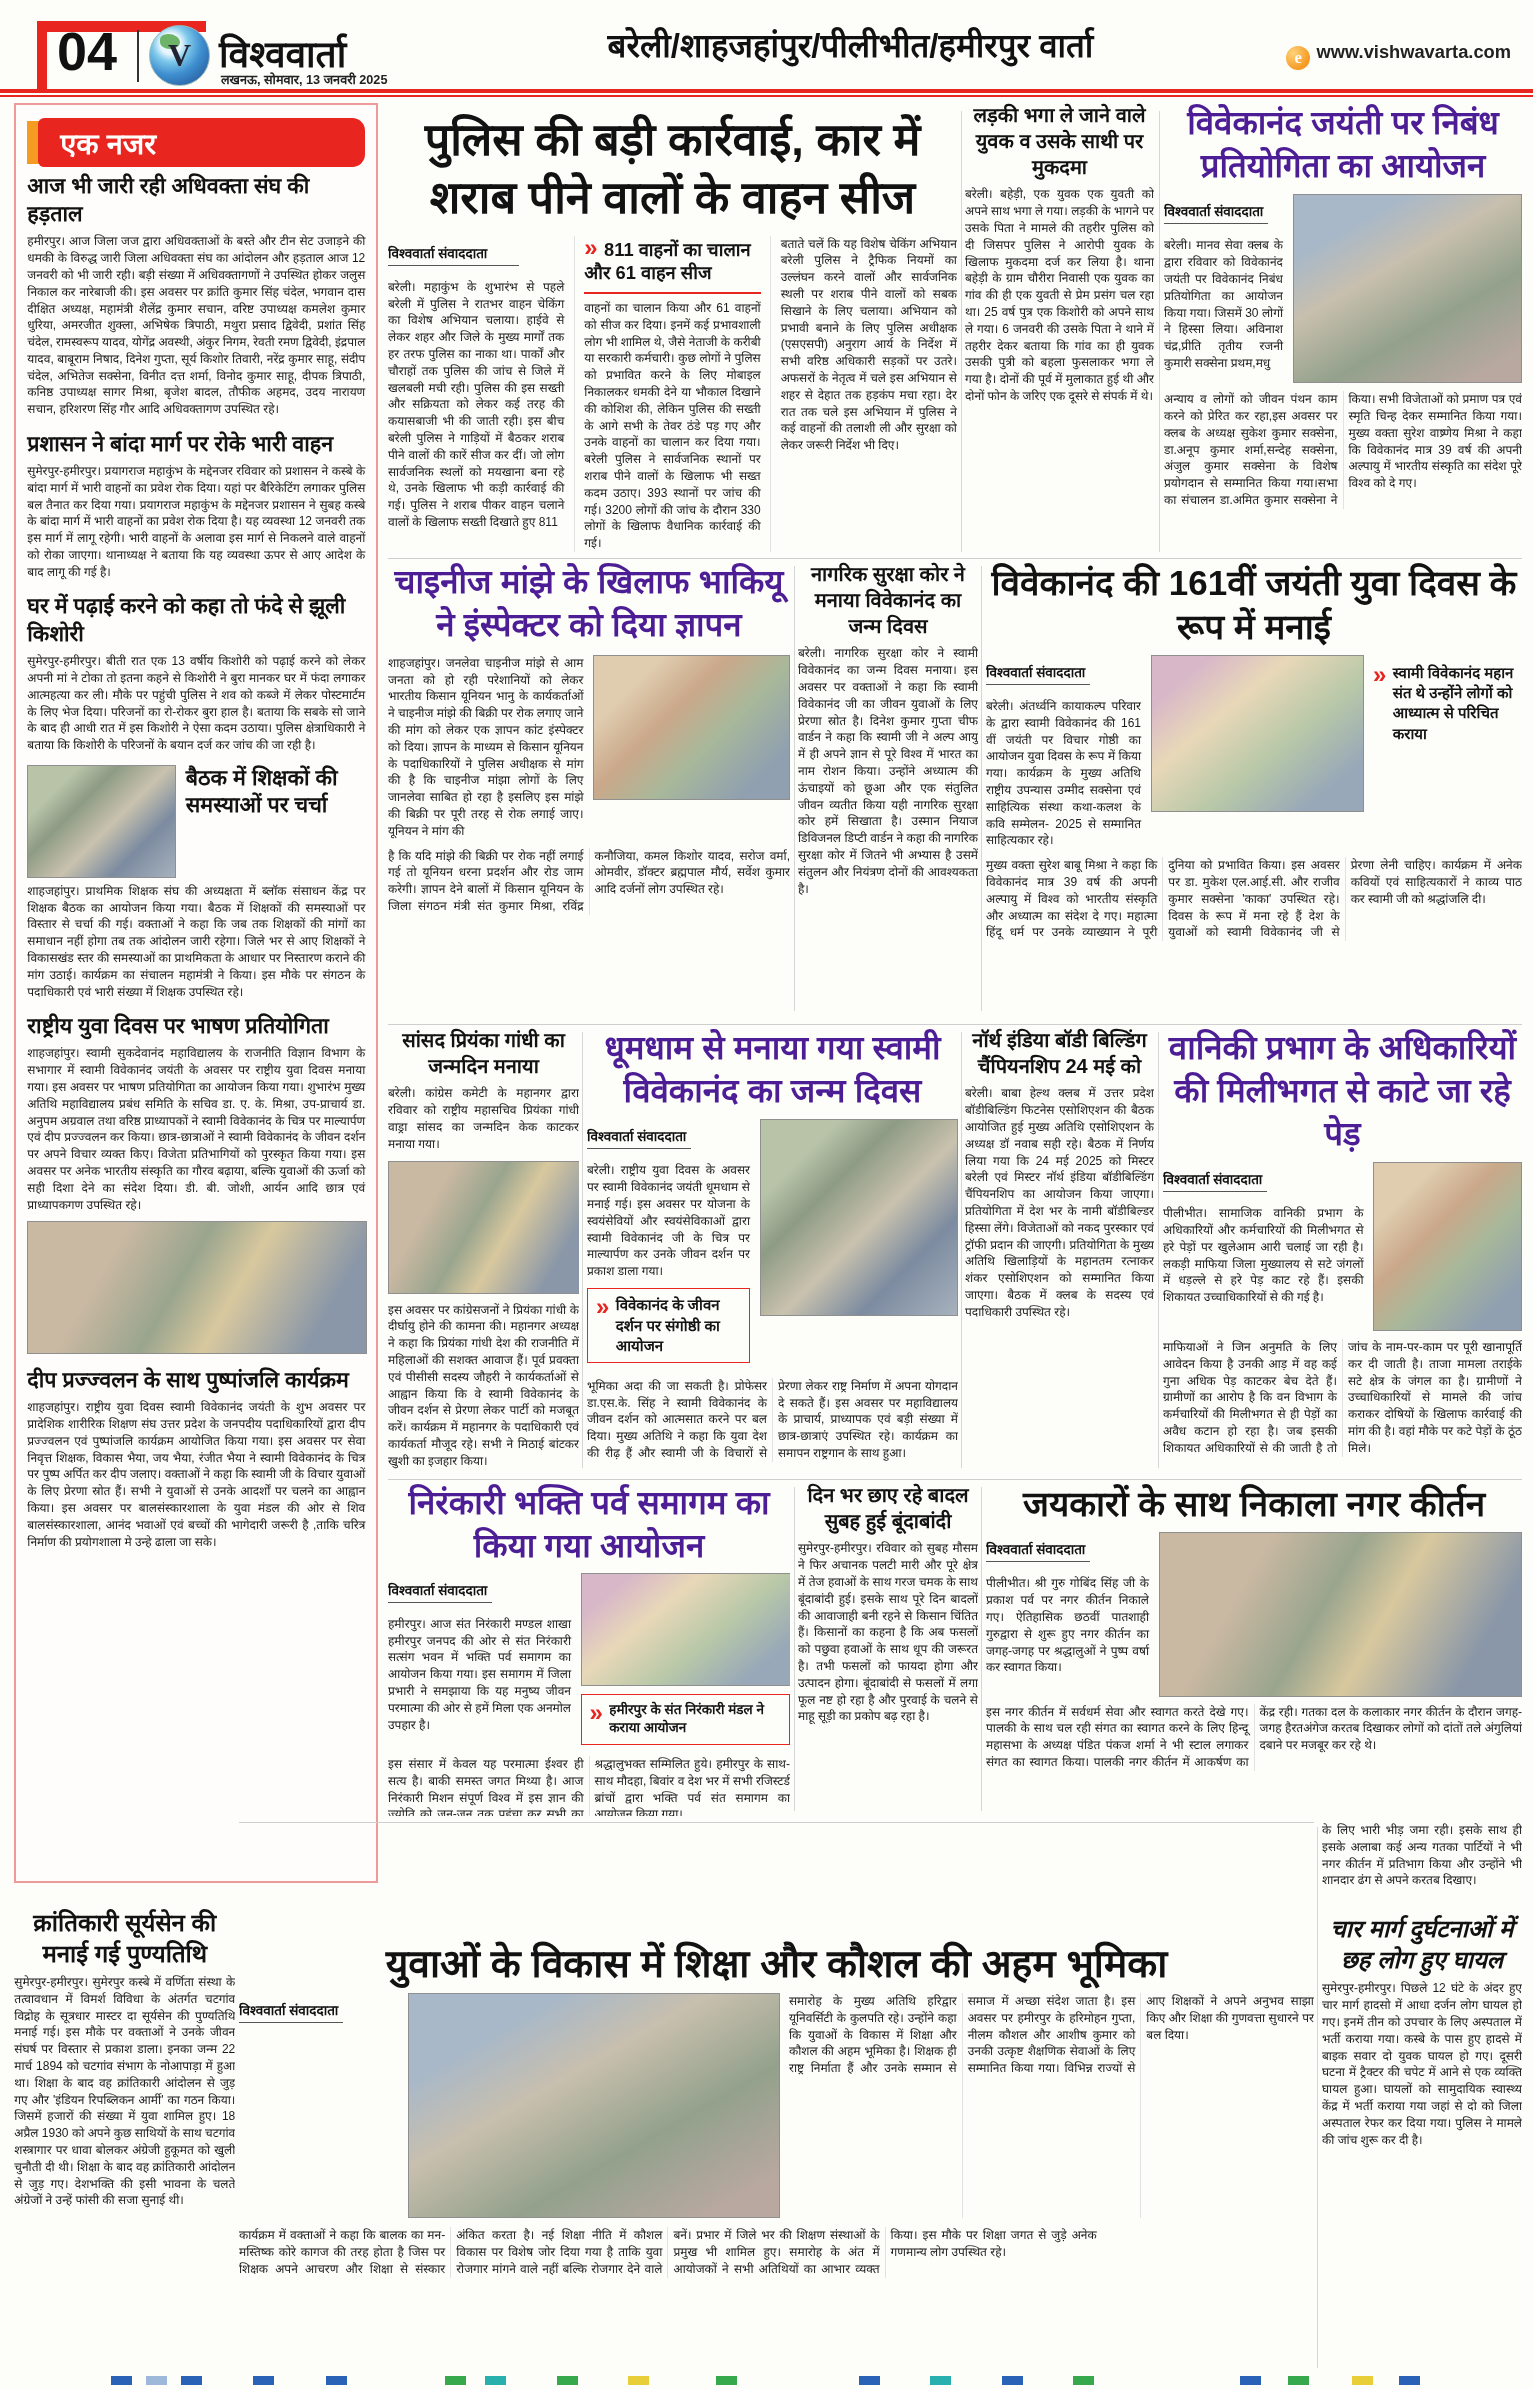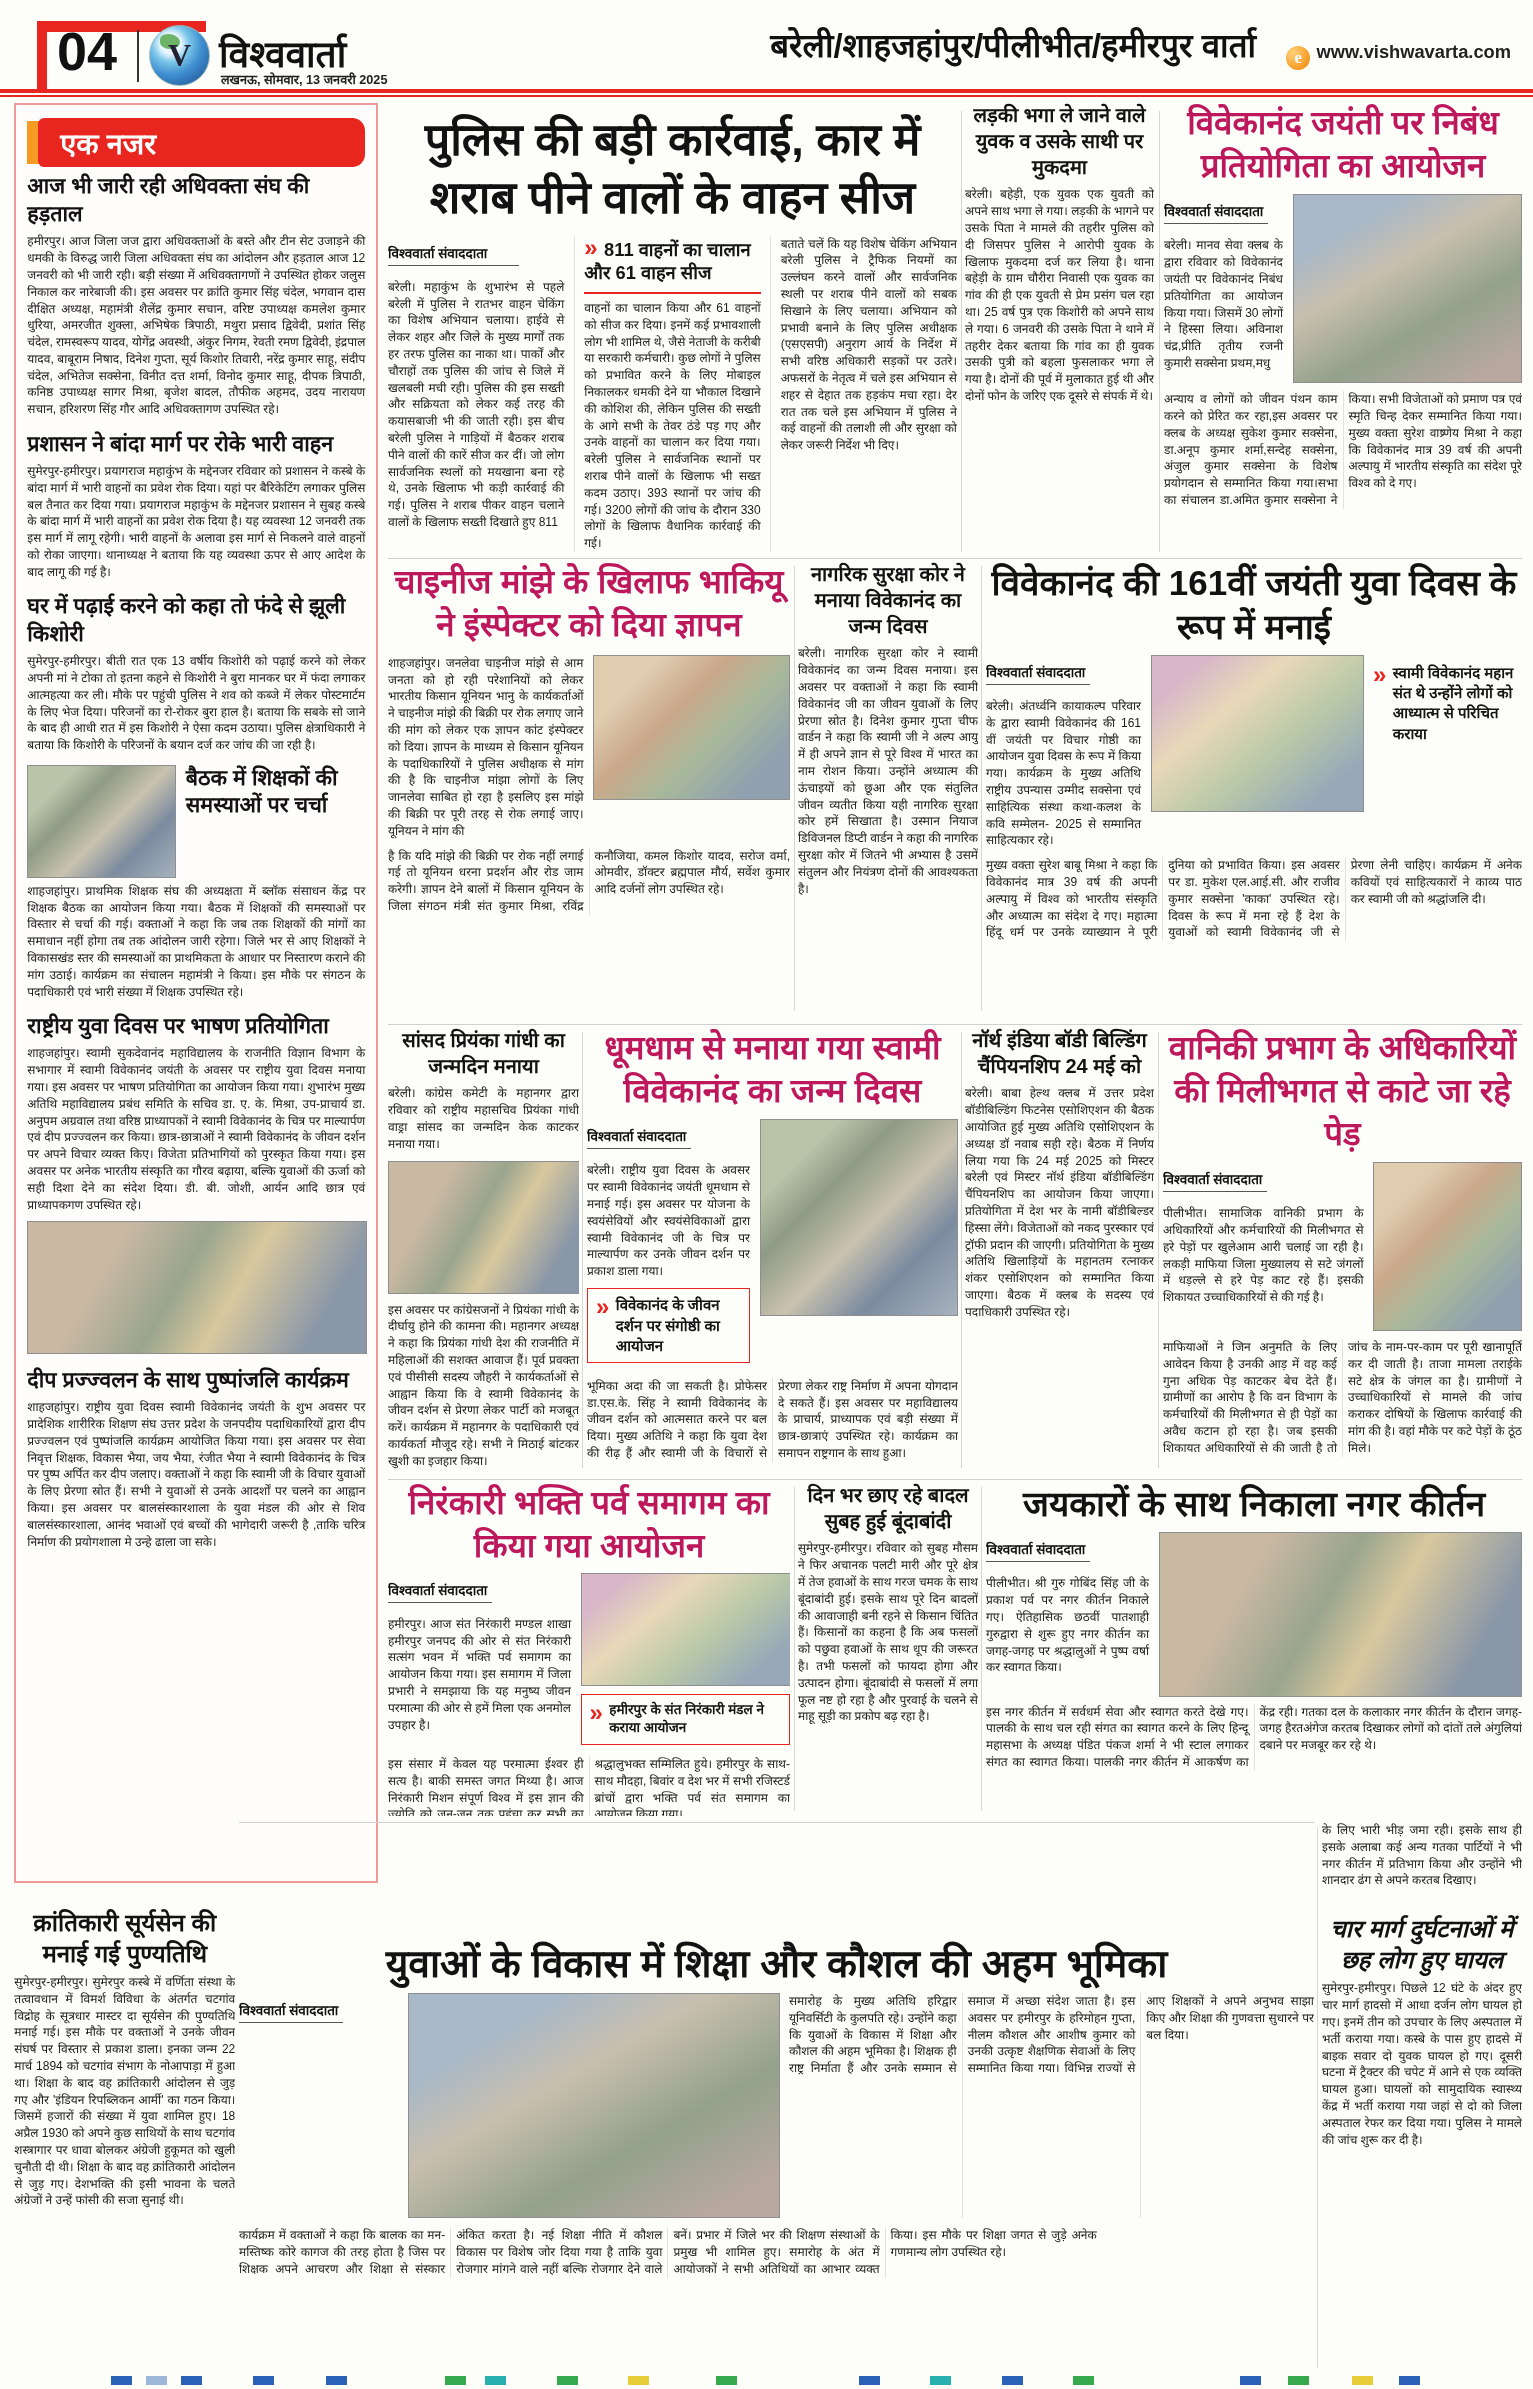--- a/index.html
+++ b/index.html
@@ -18,7 +18,7 @@
   .globe-v{font-size:32px;font-weight:bold;color:#223;z-index:2;font-family:"Liberation Serif",serif;}
   .paper-name{position:absolute;left:219px;top:27px;font-size:37px;font-weight:bold;color:#111;}
   .edition{position:absolute;left:221px;top:70px;font-size:12.7px;font-weight:bold;color:#222;}
-  .region-title{position:absolute;left:445px;top:22px;width:811px;text-align:right;font-size:33px;font-weight:bold;color:#111;}
+  .region-title{position:absolute;left:445px;top:22px;width:811px;text-align:center;font-size:33px;font-weight:bold;color:#111;}
   .site{position:absolute;right:22px;top:41px;font-size:18.3px;font-weight:bold;color:#222;}
   .e-icon{display:inline-block;width:24px;height:24px;border-radius:50%;background:radial-gradient(circle at 30% 30%,#ffd27a,#f59a23 70%);color:#fff;
           text-align:center;line-height:24px;font-size:16.7px;font-weight:bold;vertical-align:-4.8px;margin-right:6.4px;font-family:"Liberation Serif",serif;}

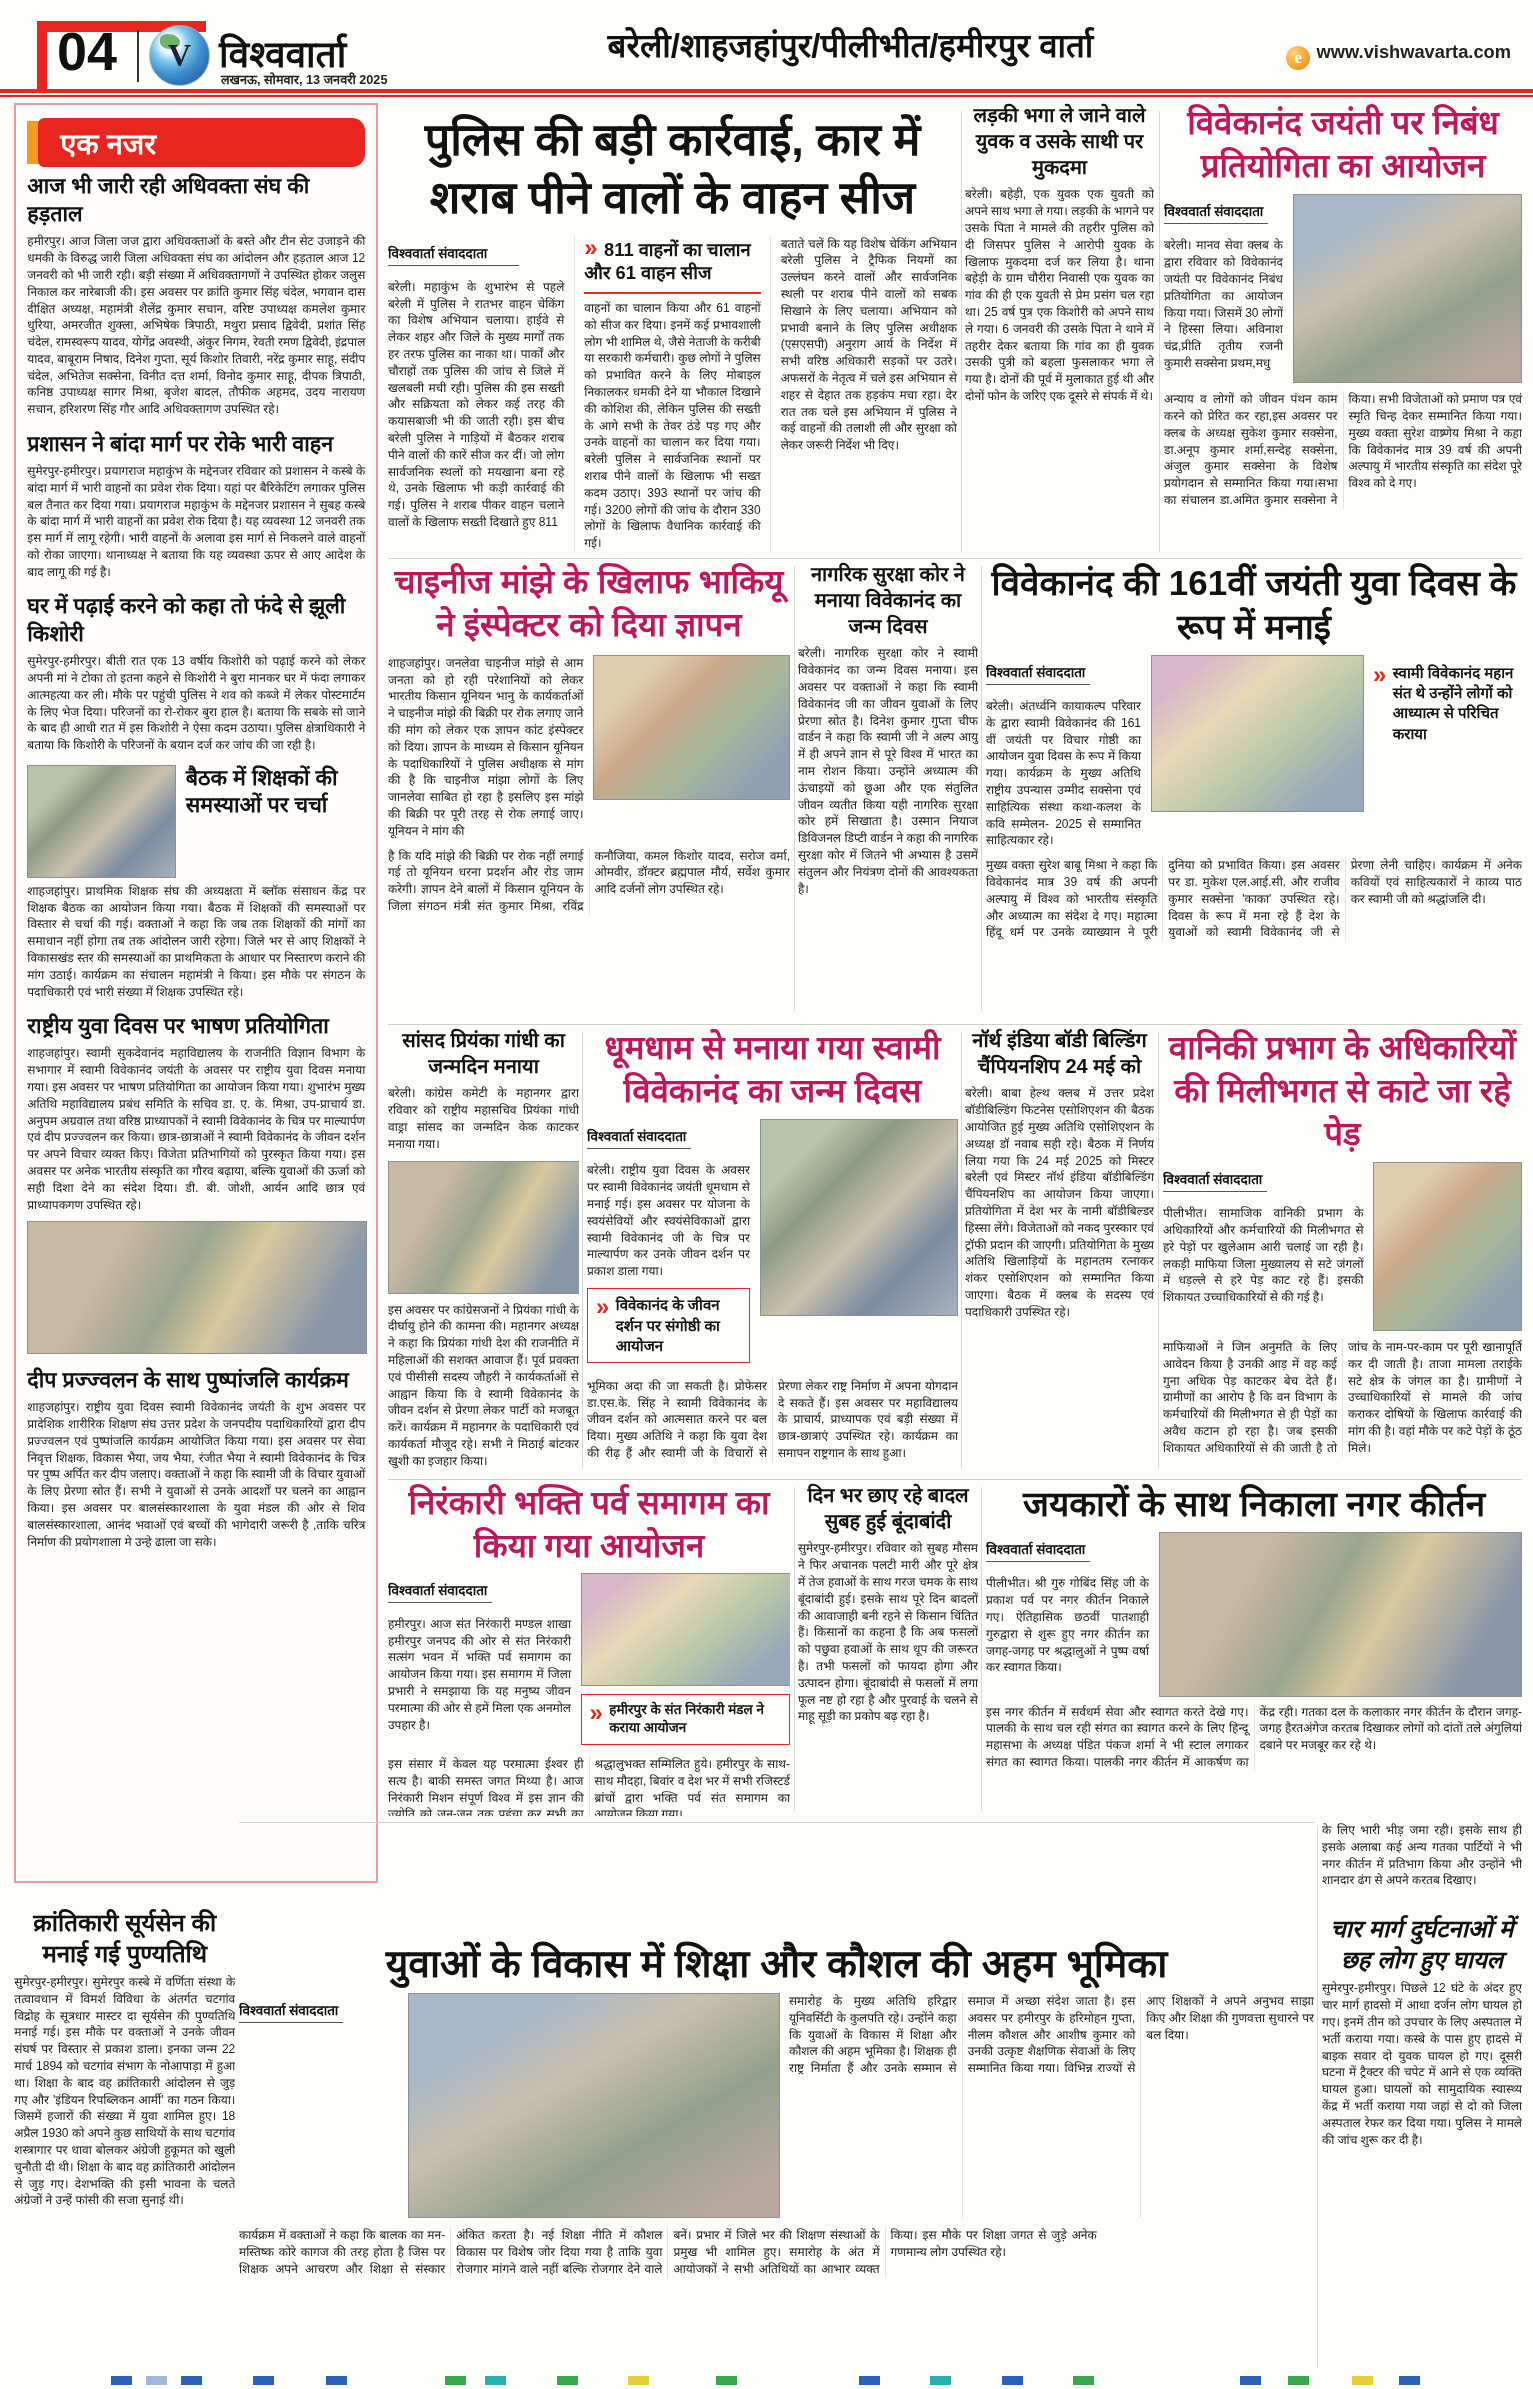--- a/index.html
+++ b/index.html
@@ -28,7 +28,7 @@
   
   .art{position:absolute;overflow:hidden;}
   .h-xl{font-size:45px;font-weight:bold;line-height:1.28;text-align:center;color:#121212;}
-  .h-lg{font-size:33px;font-weight:bold;line-height:1.3;text-align:center;color:#be185d;}
+  .h-lg{font-size:33px;font-weight:bold;line-height:1.3;text-align:center;color:#4c1d95;}
   .h-one{font-size:35px;font-weight:bold;line-height:1.25;text-align:center;color:#121212;}
   .h-sm{font-size:20px;font-weight:bold;line-height:1.3;text-align:center;color:#121212;}
   .h-box{font-size:21.5px;font-weight:bold;line-height:1.28;color:#121212;margin:12.7px 0 4.8px;}

